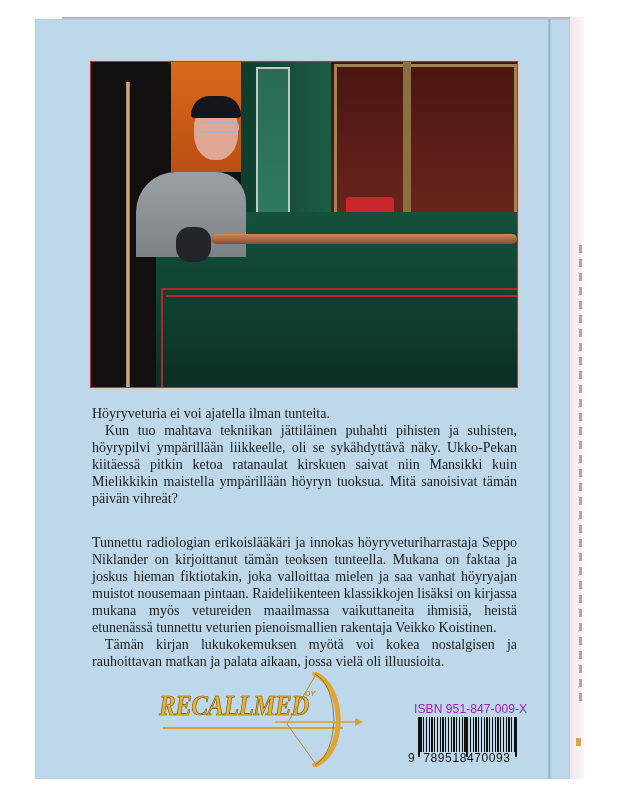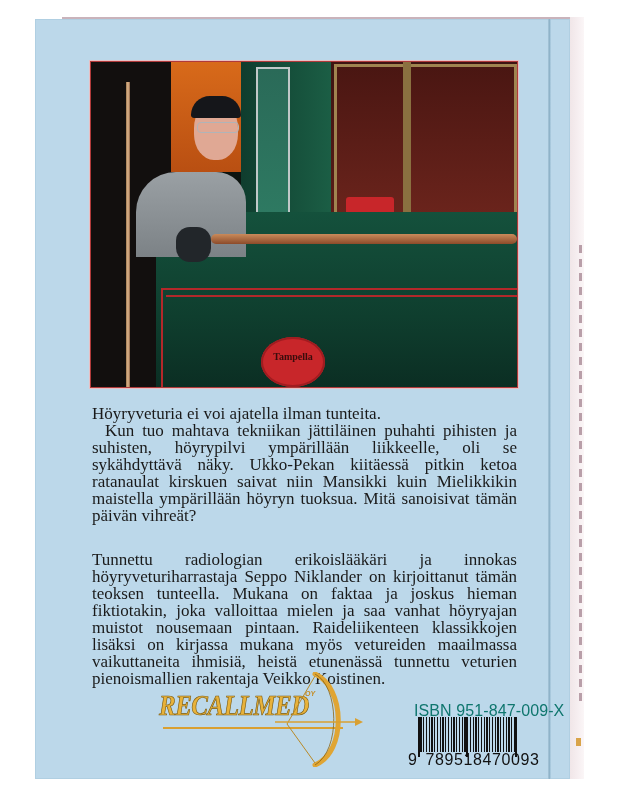--- a/index.html
+++ b/index.html
@@ -81,9 +81,6 @@
     <div class="ph-glasses"></div>
     <div class="ph-pipe"></div>
     <div class="ph-glove"></div>
-    <div class="ph-plate">
-      <span>Tampella</span>
-    </div>
   </div>
 </div>
 

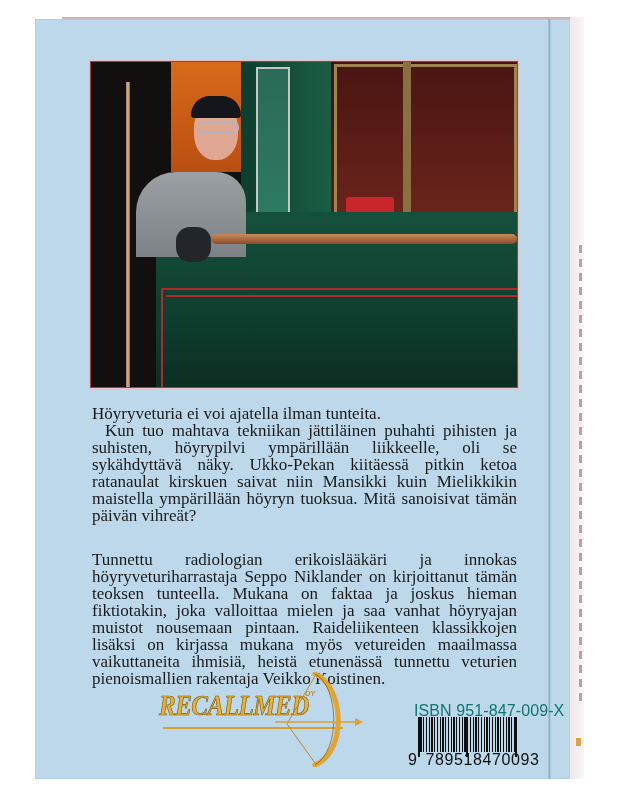--- a/index.html
+++ b/index.html
@@ -34,7 +34,7 @@
   .ph-glove{position:absolute;left:85px;top:165px;width:35px;height:35px;background:#22262a;border-radius:40%;}
   .ph-gauge{position:absolute;left:165px;top:5px;width:30px;height:150px;background:linear-gradient(180deg,#2a6a58,#2e7a62);border:2px solid #c0c8c8;}
 
-  .text-block{position:absolute;left:92px;top:405px;width:425px;font-family:"Liberation Serif","DejaVu Serif",serif;font-size:17px;line-height:17px;color:#1a1a1a;text-align:justify;}
+  .text-block{position:absolute;left:92px;top:405px;width:425px;font-family:"Liberation Serif","DejaVu Serif",serif;font-size:14px;line-height:17px;color:#1a1a1a;text-align:justify;}
   .text-block p{margin:0;text-indent:13px;}
   .text-block p.noindent{text-indent:0;}
   .text-block p.gap{margin-top:27px;text-indent:0;}

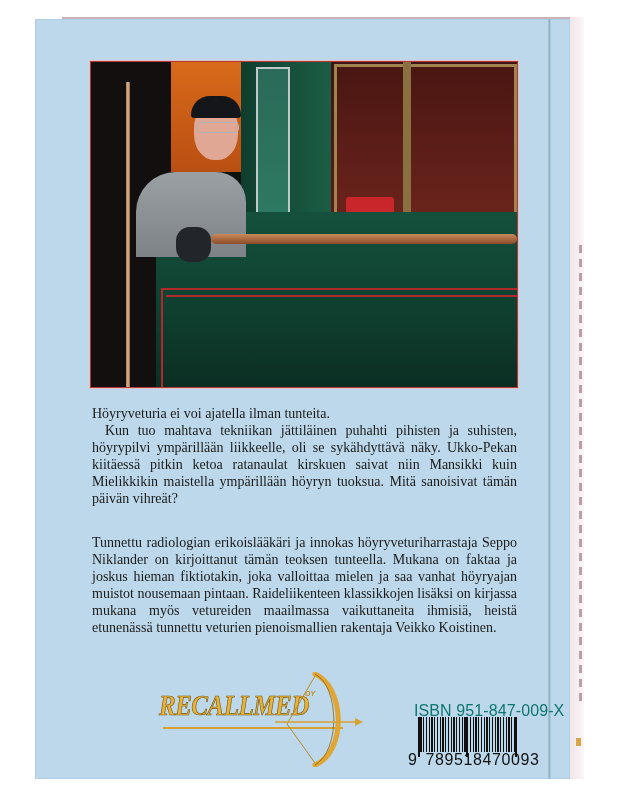--- a/index.html
+++ b/index.html
@@ -88,6 +88,7 @@
   <p class="noindent">Höyryveturia ei voi ajatella ilman tunteita.</p>
   <p>Kun tuo mahtava tekniikan jättiläinen puhahti pihisten ja suhisten, höyrypilvi ympärillään liikkeelle, oli se sykähdyttävä näky. Ukko-Pekan kiitäessä pitkin ketoa ratanaulat kirskuen saivat niin Mansikki kuin Mielikkikin maistella ympärillään höyryn tuoksua. Mitä sanoisivat tämän päivän vihreät?</p>
   <p class="gap">Tunnettu radiologian erikoislääkäri ja innokas höyryveturiharrastaja Seppo Niklander on kirjoittanut tämän teoksen tunteella. Mukana on faktaa ja joskus hieman fiktiotakin, joka valloittaa mielen ja saa vanhat höyryajan muistot nousemaan pintaan. Raideliikenteen klassikkojen lisäksi on kirjassa mukana myös vetureiden maailmassa vaikuttaneita ihmisiä, heistä etunenässä tunnettu veturien pienoismallien rakentaja Veikko Koistinen.</p>
+  <p>Tämän kirjan lukukokemuksen myötä voi kokea nostalgisen ja rauhoittavan matkan ja palata aikaan, jossa vielä oli illuusioita.</p>
 </div>
 
 <div class="logo">

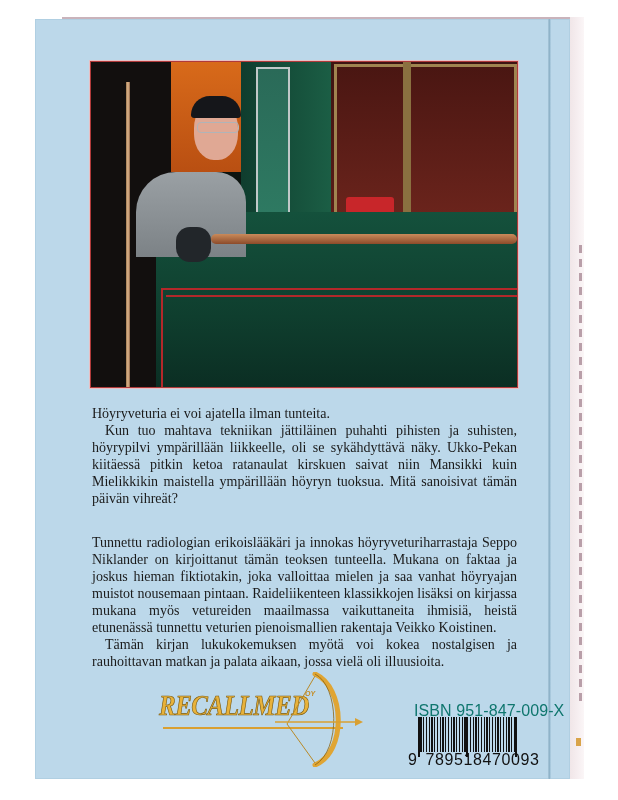--- a/index.html
+++ b/index.html
@@ -44,7 +44,7 @@
   .logo-oy{position:absolute;left:150px;top:18px;font-family:"Liberation Sans",sans-serif;font-size:7px;font-weight:bold;color:#c48a20;}
   .logo-line{position:absolute;left:8px;top:55px;width:180px;height:2px;background:#d9a032;}
 
-  .isbn{position:absolute;left:414px;top:702px;font-family:"Liberation Sans","DejaVu Sans",sans-serif;font-size:16px;color:#0f766e;letter-spacing:0.1px;}
+  .isbn{position:absolute;left:414px;top:702px;font-family:"Liberation Sans","DejaVu Sans",sans-serif;font-size:12px;color:#a21caf;letter-spacing:0.1px;}
   .barcode{position:absolute;left:418px;top:717px;width:99px;height:35px;background:repeating-linear-gradient(90deg,#111 0 1px,transparent 1px 2px,#111 2px 4px,transparent 4px 5px,#111 5px 6px,transparent 6px 8px,#111 8px 9px,transparent 9px 11px);}
   .barcode-guard{position:absolute;top:717px;width:2px;height:40px;background:#111;}
   .barcode-digits{position:absolute;left:408px;top:751px;font-family:"Liberation Sans","DejaVu Sans",sans-serif;font-size:16px;color:#111;letter-spacing:0.6px;}

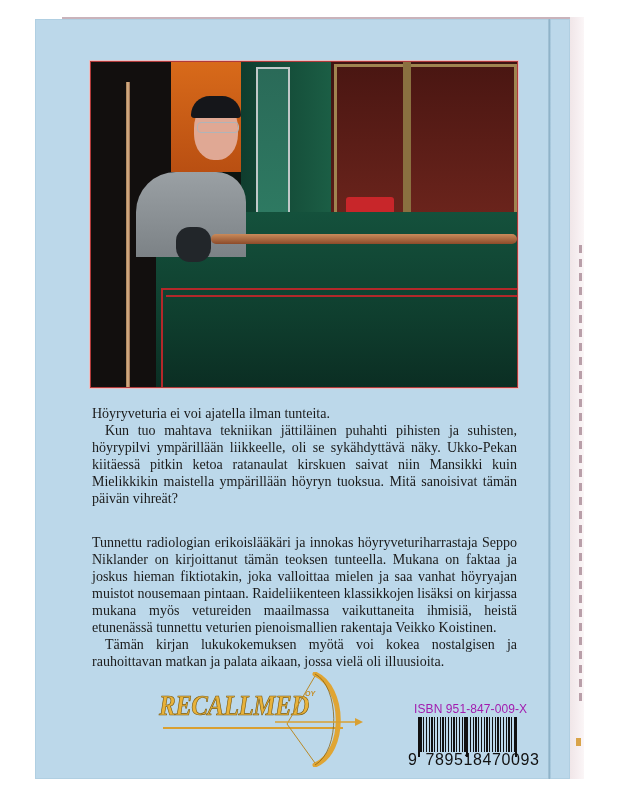--- a/index.html
+++ b/index.html
@@ -47,7 +47,7 @@
   .isbn{position:absolute;left:414px;top:702px;font-family:"Liberation Sans","DejaVu Sans",sans-serif;font-size:12px;color:#a21caf;letter-spacing:0.1px;}
   .barcode{position:absolute;left:418px;top:717px;width:99px;height:35px;background:repeating-linear-gradient(90deg,#111 0 1px,transparent 1px 2px,#111 2px 4px,transparent 4px 5px,#111 5px 6px,transparent 6px 8px,#111 8px 9px,transparent 9px 11px);}
   .barcode-guard{position:absolute;top:717px;width:2px;height:40px;background:#111;}
-  .barcode-digits{position:absolute;left:408px;top:751px;font-family:"Liberation Sans","DejaVu Sans",sans-serif;font-size:16px;color:#111;letter-spacing:0.6px;}
+  .barcode-digits{position:absolute;left:408px;top:751px;font-family:"Liberation Sans","DejaVu Sans",sans-serif;font-size:12px;color:#111;letter-spacing:0.6px;}
   .barcode-digits .first{margin-right:8px;}
 </style>
 </head>

